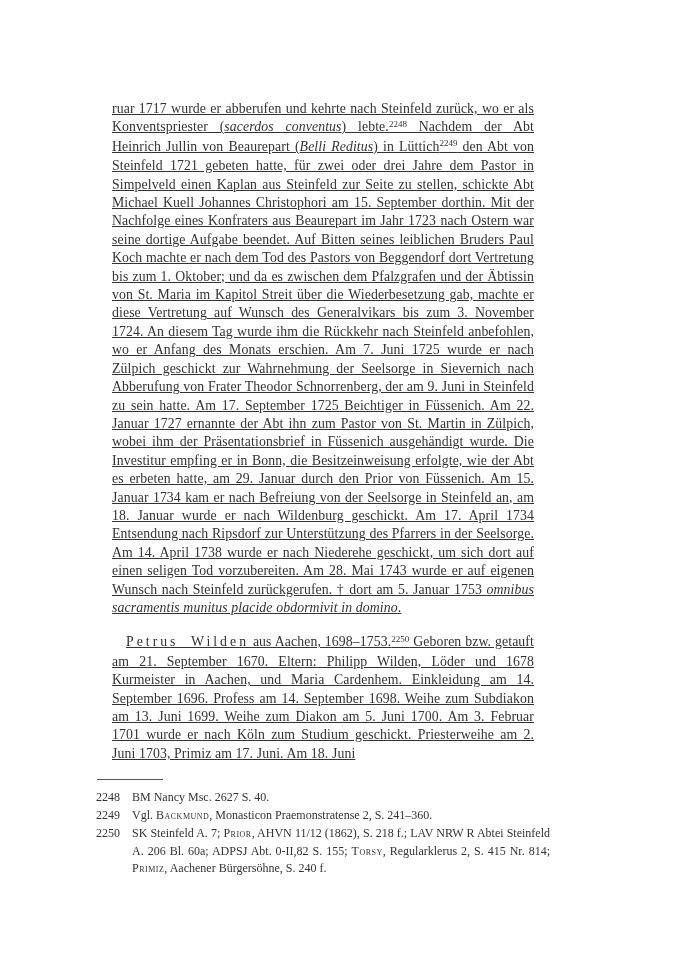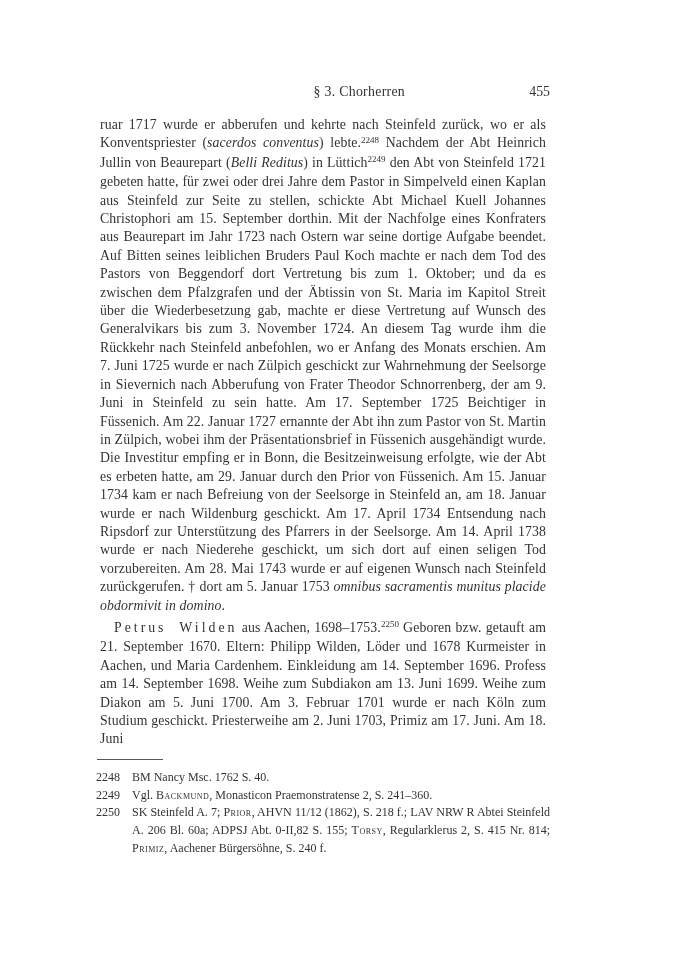--- a/index.html
+++ b/index.html
@@ -98,10 +98,6 @@
 <div class="page">
   <div class="content">
 
-    <div class="running-head">
-      <span class="section-title">§ 3. Chorherren</span>
-      <span class="page-number">455</span>
-    </div>
 
     <p class="para"><span>ruar 1717 wurde er abberufen und kehrte nach Steinfeld zurück, wo er als Konventspriester (</span><span class="seg-italic">sacerdos conventus</span><span>) lebte.</span><span class="seg-sup">2248</span><span> Nachdem der Abt Heinrich Jullin von Beaurepart (</span><span class="seg-italic">Belli Reditus</span><span>) in Lüttich</span><span class="seg-sup">2249</span><span> den Abt von Steinfeld 1721 gebeten hatte, für zwei oder drei Jahre dem Pastor in Simpelveld einen Kaplan aus Steinfeld zur Seite zu stellen, schickte Abt Michael Kuell Johannes Christophori am 15. September dorthin. Mit der Nachfolge eines Konfraters aus Beaurepart im Jahr 1723 nach Ostern war seine dortige Aufgabe beendet. Auf Bitten seines leiblichen Bruders Paul Koch machte er nach dem Tod des Pastors von Beggendorf dort Vertretung bis zum 1. Oktober; und da es zwischen dem Pfalzgrafen und der Äbtissin von St. Maria im Kapitol Streit über die Wiederbesetzung gab, machte er diese Vertretung auf Wunsch des Generalvikars bis zum 3. November 1724. An diesem Tag wurde ihm die Rückkehr nach Steinfeld anbefohlen, wo er Anfang des Monats erschien. Am 7. Juni 1725 wurde er nach Zülpich geschickt zur Wahrnehmung der Seelsorge in Sievernich nach Abberufung von Frater Theodor Schnorrenberg, der am 9. Juni in Steinfeld zu sein hatte. Am 17. September 1725 Beichtiger in Füssenich. Am 22. Januar 1727 ernannte der Abt ihn zum Pastor von St. Martin in Zülpich, wobei ihm der Präsentationsbrief in Füssenich ausgehändigt wurde. Die Investitur empfing er in Bonn, die Besitzeinweisung erfolgte, wie der Abt es erbeten hatte, am 29. Januar durch den Prior von Füssenich. Am 15. Januar 1734 kam er nach Befreiung von der Seelsorge in Steinfeld an, am 18. Januar wurde er nach Wildenburg geschickt. Am 17. April 1734 Entsendung nach Ripsdorf zur Unterstützung des Pfarrers in der Seelsorge. Am 14. April 1738 wurde er nach Niederehe geschickt, um sich dort auf einen seligen Tod vorzubereiten. Am 28. Mai 1743 wurde er auf eigenen Wunsch nach Steinfeld zurückgerufen. † dort am 5. Januar 1753 </span><span class="seg-italic">omnibus sacramentis munitus placide obdormivit in domino</span><span>.</span></p>
 

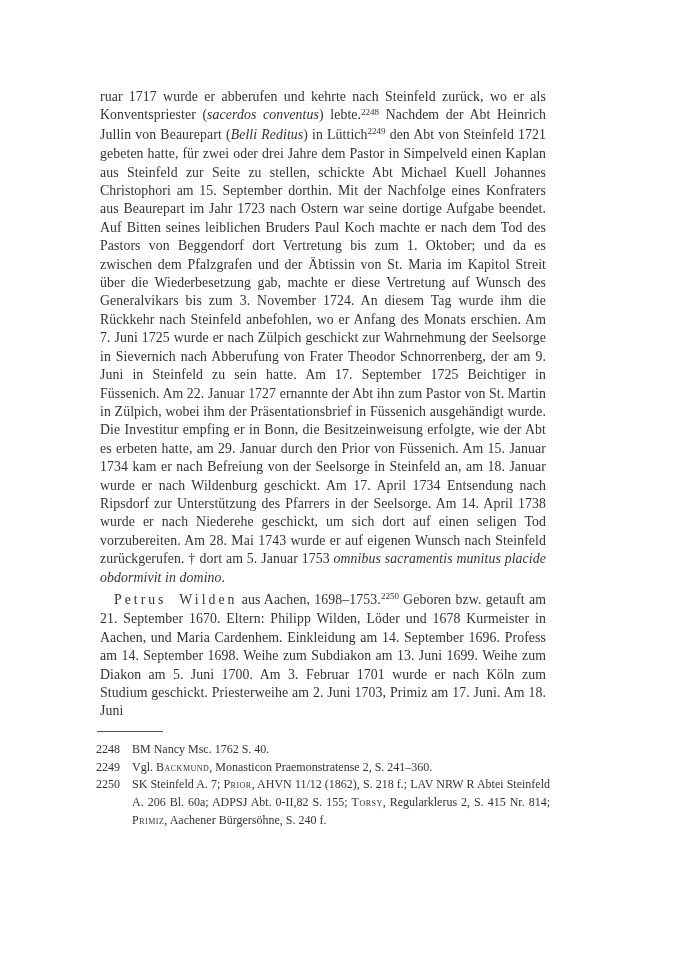--- a/index.html
+++ b/index.html
@@ -46,11 +46,12 @@
     top: 0;
   }
   .para {
-    margin: 4px;
+    margin: 16px;
     font-size: 13.8px;
     line-height: 18.4px;
     text-align: justify;
     letter-spacing: 0.1px;
+    text-decoration: underline;
   }
   .para.indent {
     text-indent: 14px;

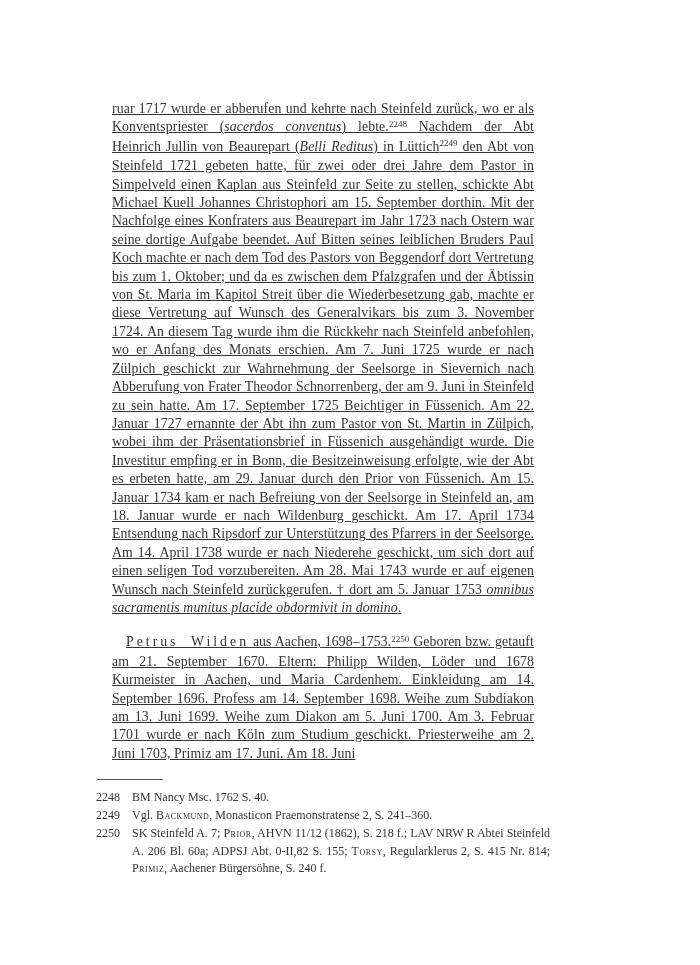--- a/index.html
+++ b/index.html
@@ -109,7 +109,7 @@
     <div class="footnotes">
       <div class="footnote">
         <span class="fn-num">2248</span>
-        <span class="fn-text"><span>BM Nancy Msc. 1762 S. 40.</span></span>
+        <span class="fn-text"><span>BM Nancy Msc. 2627 S. 40.</span></span>
       </div>
       <div class="footnote">
         <span class="fn-num">2249</span>

